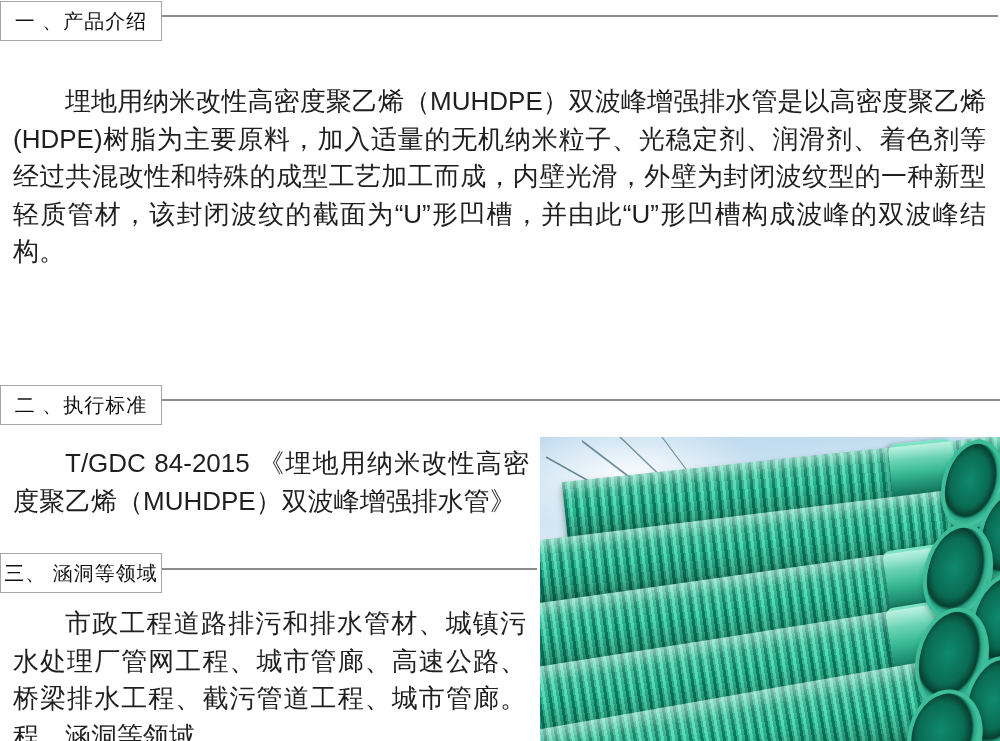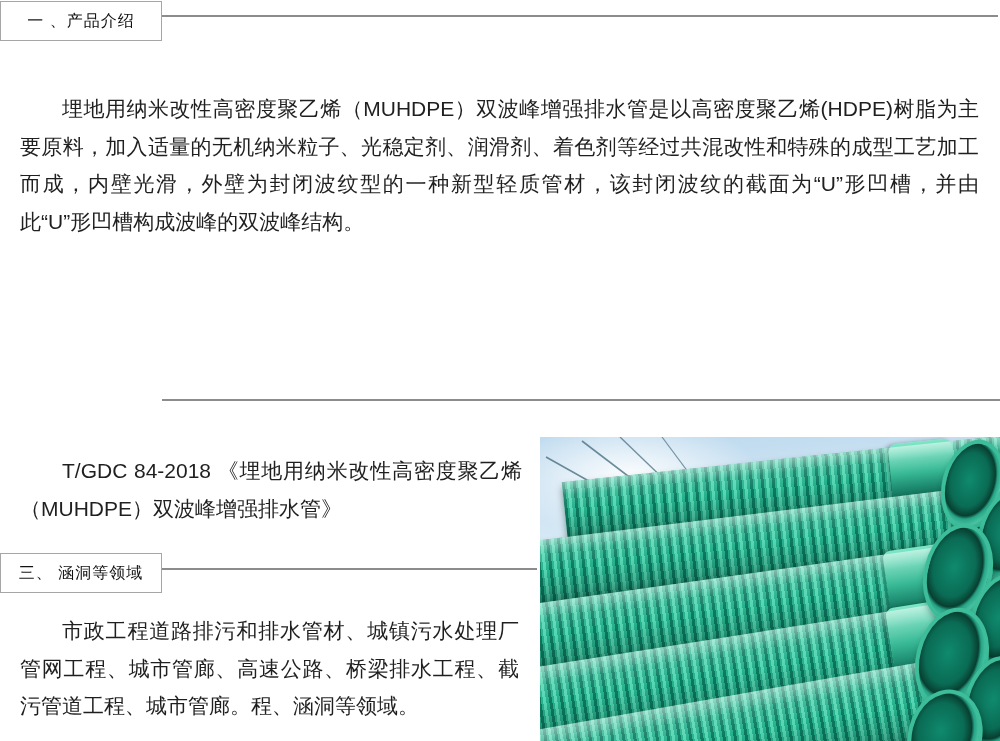--- a/index.html
+++ b/index.html
@@ -9,7 +9,7 @@
   
   .hdr-box{position:absolute;left:0;width:160px;height:38px;background:#ffffff;
            border:1px solid #a6a6a6;display:flex;align-items:center;justify-content:center;
-           font-size:16px;color:#111;letter-spacing:1px;z-index:3;}
+           font-size:20px;color:#111;letter-spacing:1px;z-index:3;}
   .hdr-line{position:absolute;height:2px;background:#8c8c8c;z-index:2;}
   .hb1{top:1px;}   .hl1{top:15px;left:162px;width:836px;}
   .hb2{top:385px;} .hl2{top:399px;left:162px;width:838px;}

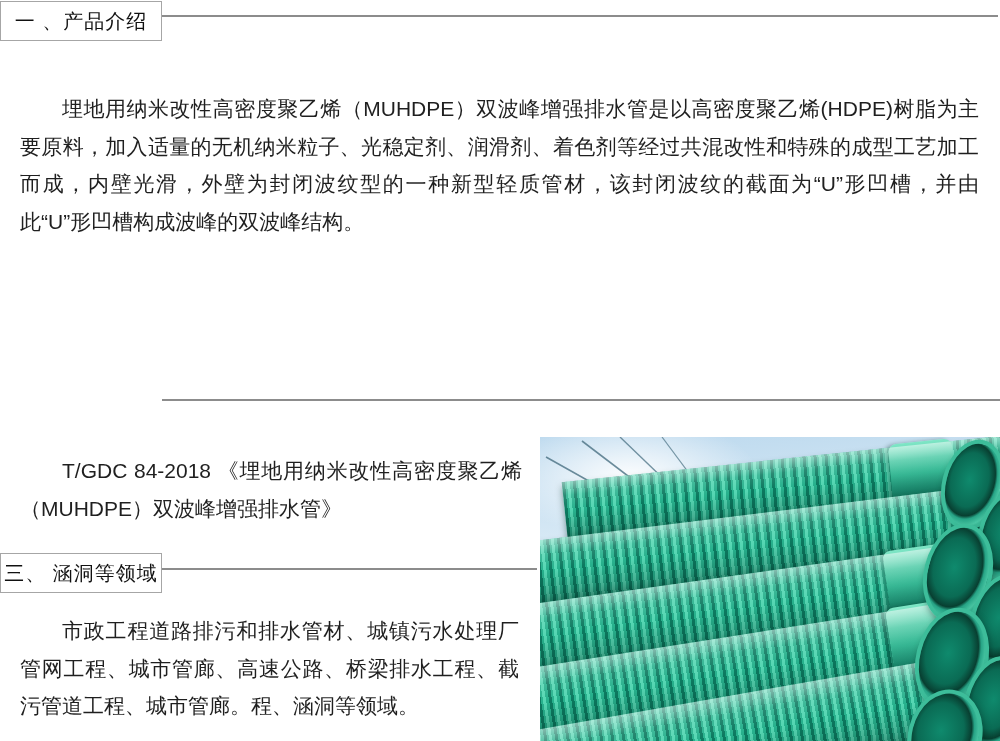--- a/index.html
+++ b/index.html
@@ -17,7 +17,7 @@
 
   
   .para-block{position:absolute;}
-  .para-block p{margin:16px;font-size:21px;line-height:37.6px;text-indent:2em;
+  .para-block p{margin:9px;font-size:26px;line-height:37.6px;text-indent:2em;
                 text-align:justify;color:#1f1f1f;}
   .pb1{top:74px;left:4px;width:991px;}
   .pb2{top:436px;left:4px;width:534px;}

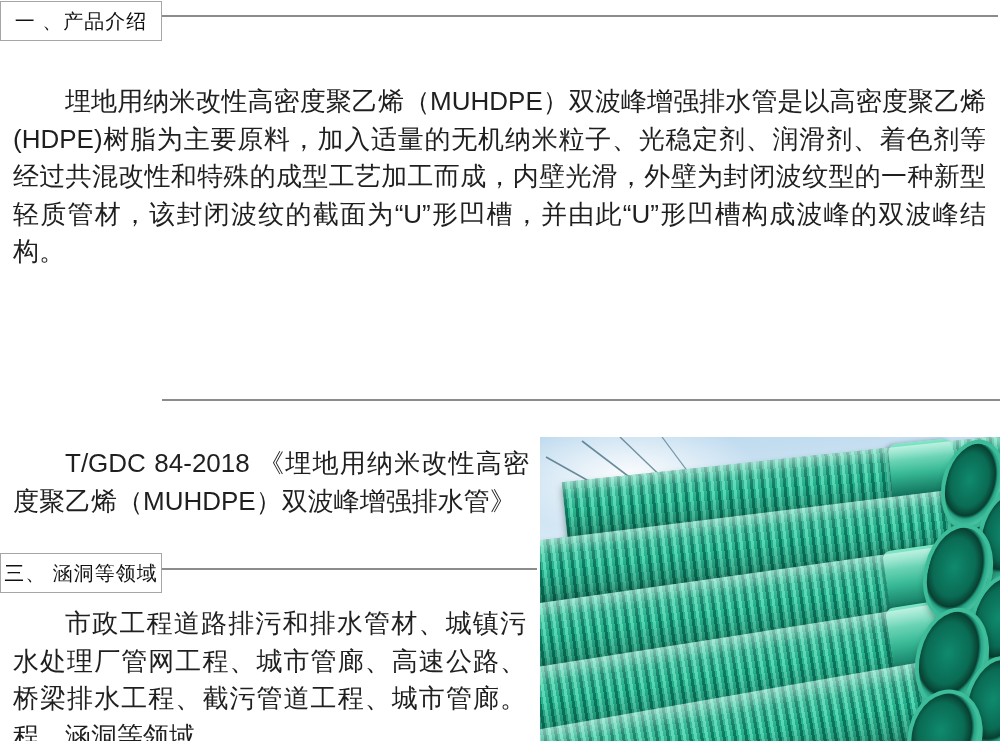--- a/index.html
+++ b/index.html
@@ -79,6 +79,9 @@
     <p>埋地用纳米改性高密度聚乙烯（MUHDPE）双波峰增强排水管是以高密度聚乙烯(HDPE)树脂为主要原料，加入适量的无机纳米粒子、光稳定剂、润滑剂、着色剂等经过共混改性和特殊的成型工艺加工而成，内壁光滑，外壁为封闭波纹型的一种新型轻质管材，该封闭波纹的截面为“U”形凹槽，并由此“U”形凹槽构成波峰的双波峰结构。</p>
   </div>
 
+  <div class="hdr-box hb2">
+    <span>二 、执行标准</span>
+  </div>
   <div class="hdr-line hl2"></div>
 
   <div class="para-block pb2">

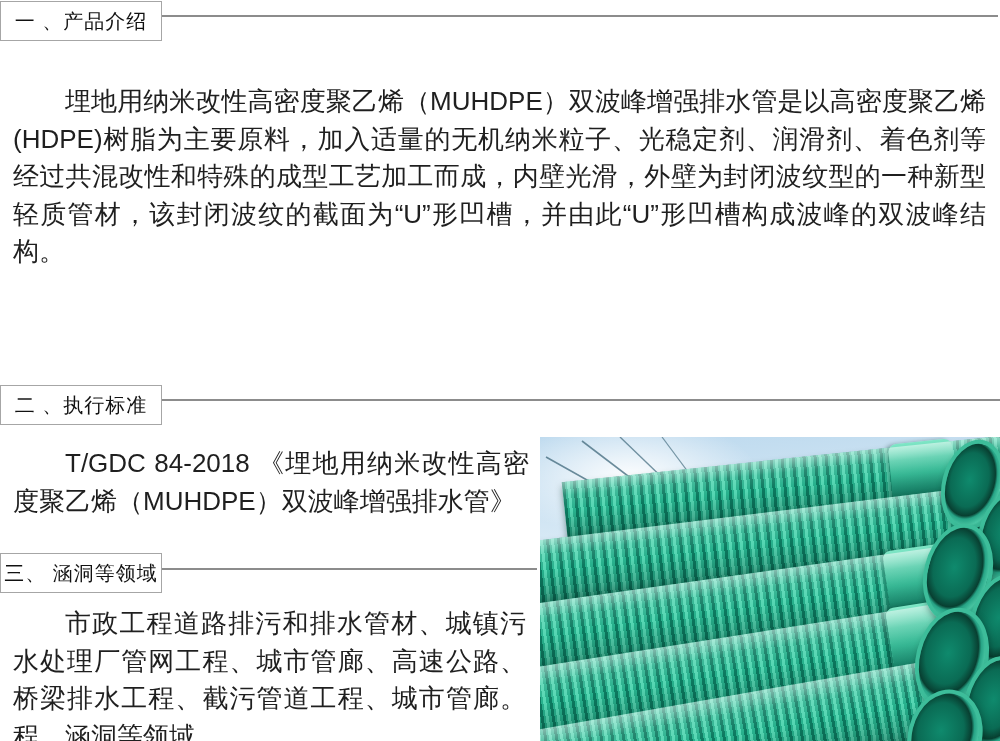--- a/index.html
+++ b/index.html
@@ -85,7 +85,7 @@
   <div class="hdr-line hl2"></div>
 
   <div class="para-block pb2">
-    <p>T/GDC 84-2018 《埋地用纳米改性高密度聚乙烯（MUHDPE）双波峰增强排水管》</p>
+    <p>T/GDC 84-2015 《埋地用纳米改性高密度聚乙烯（MUHDPE）双波峰增强排水管》</p>
   </div>
 
   <div class="hdr-box hb3">

